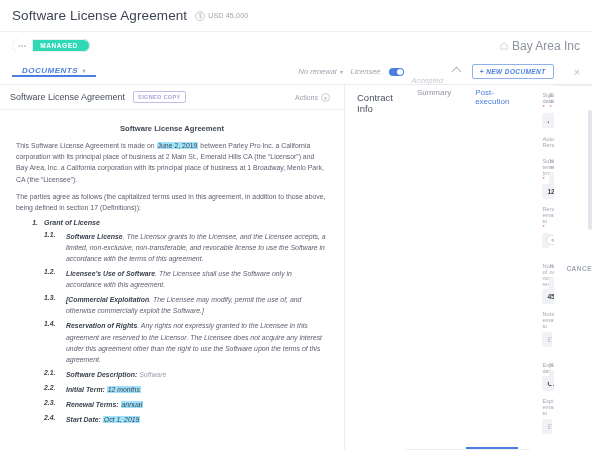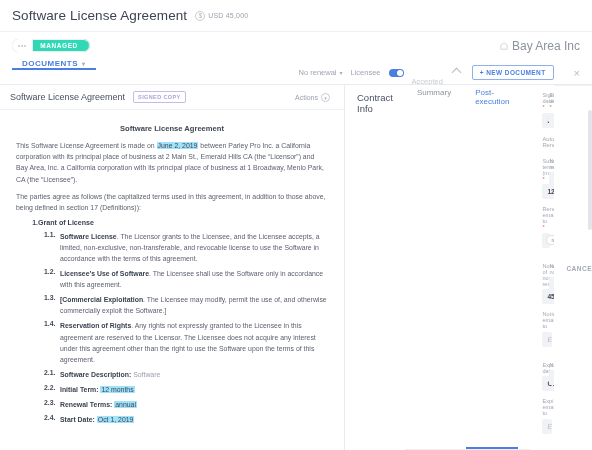--- a/index.html
+++ b/index.html
@@ -61,9 +61,10 @@
   
   .toolbar {
     height: 26px; flex: 0 0 26px;
-    display:flex; align-items:flex-start;
+    display:flex; align-items:center;
     border-bottom: 1px solid #e9ebef;
     background:#fff;
+    font-style:italic;
   }
   .tabs { display:flex; align-items:stretch; padding-left: 12px; }
   .tab {

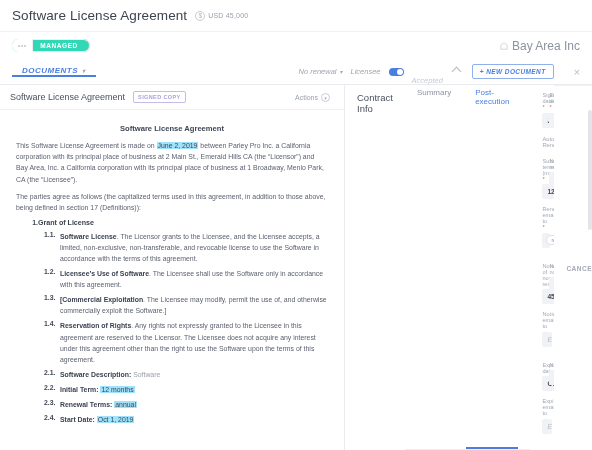--- a/index.html
+++ b/index.html
@@ -125,7 +125,7 @@
   }
   .p { font-size:6.9px; line-height:1.62; color:#5c6170; margin:0 0 6px 0; text-align:left; }
   .hl { background:#9fe2fb; color:#3f4654; padding: 0 1px; }
-  .clause { display:flex; margin-bottom: 4px; }
+  .clause { display:flex; gap:6px; margin-bottom: 4px; font-style: italic; }
   .clause .num { flex: 0 0 auto; font-size:6.9px; color:#3f4654; font-weight:700; }
   .clause.l1 .num { width: 22px; text-align:right; }
   .clause.l2 { margin-left: 28px; }

